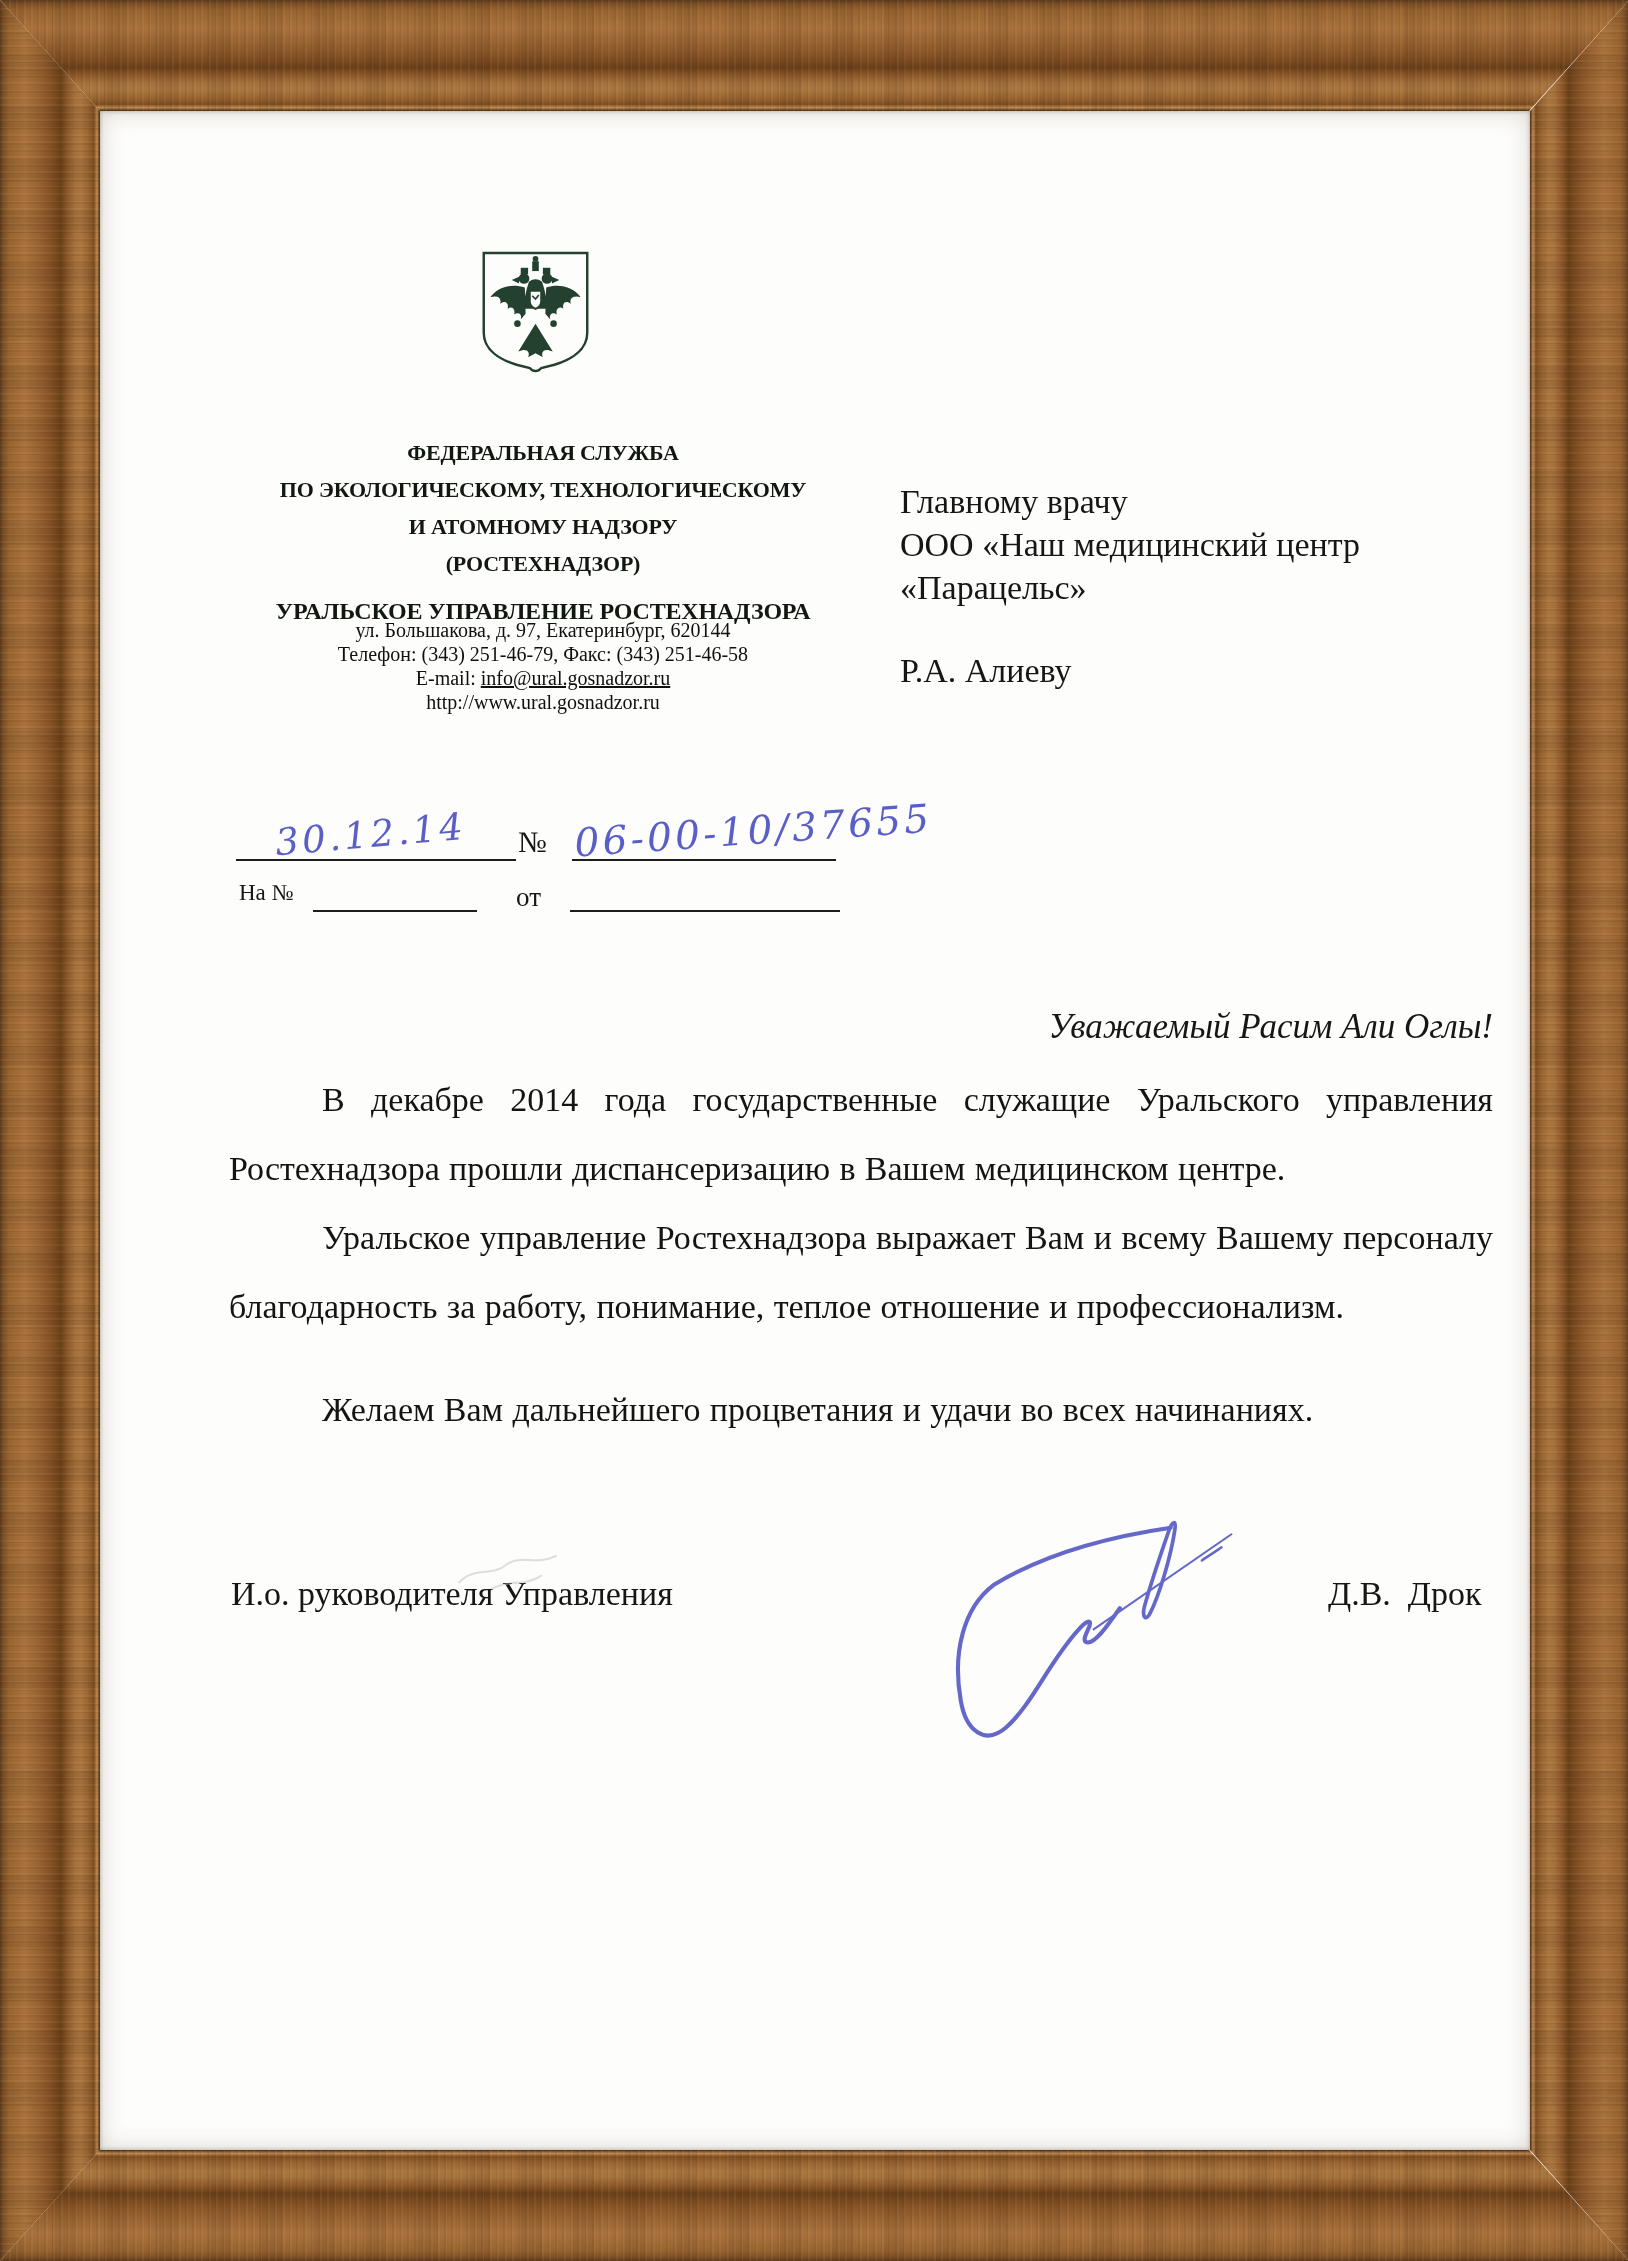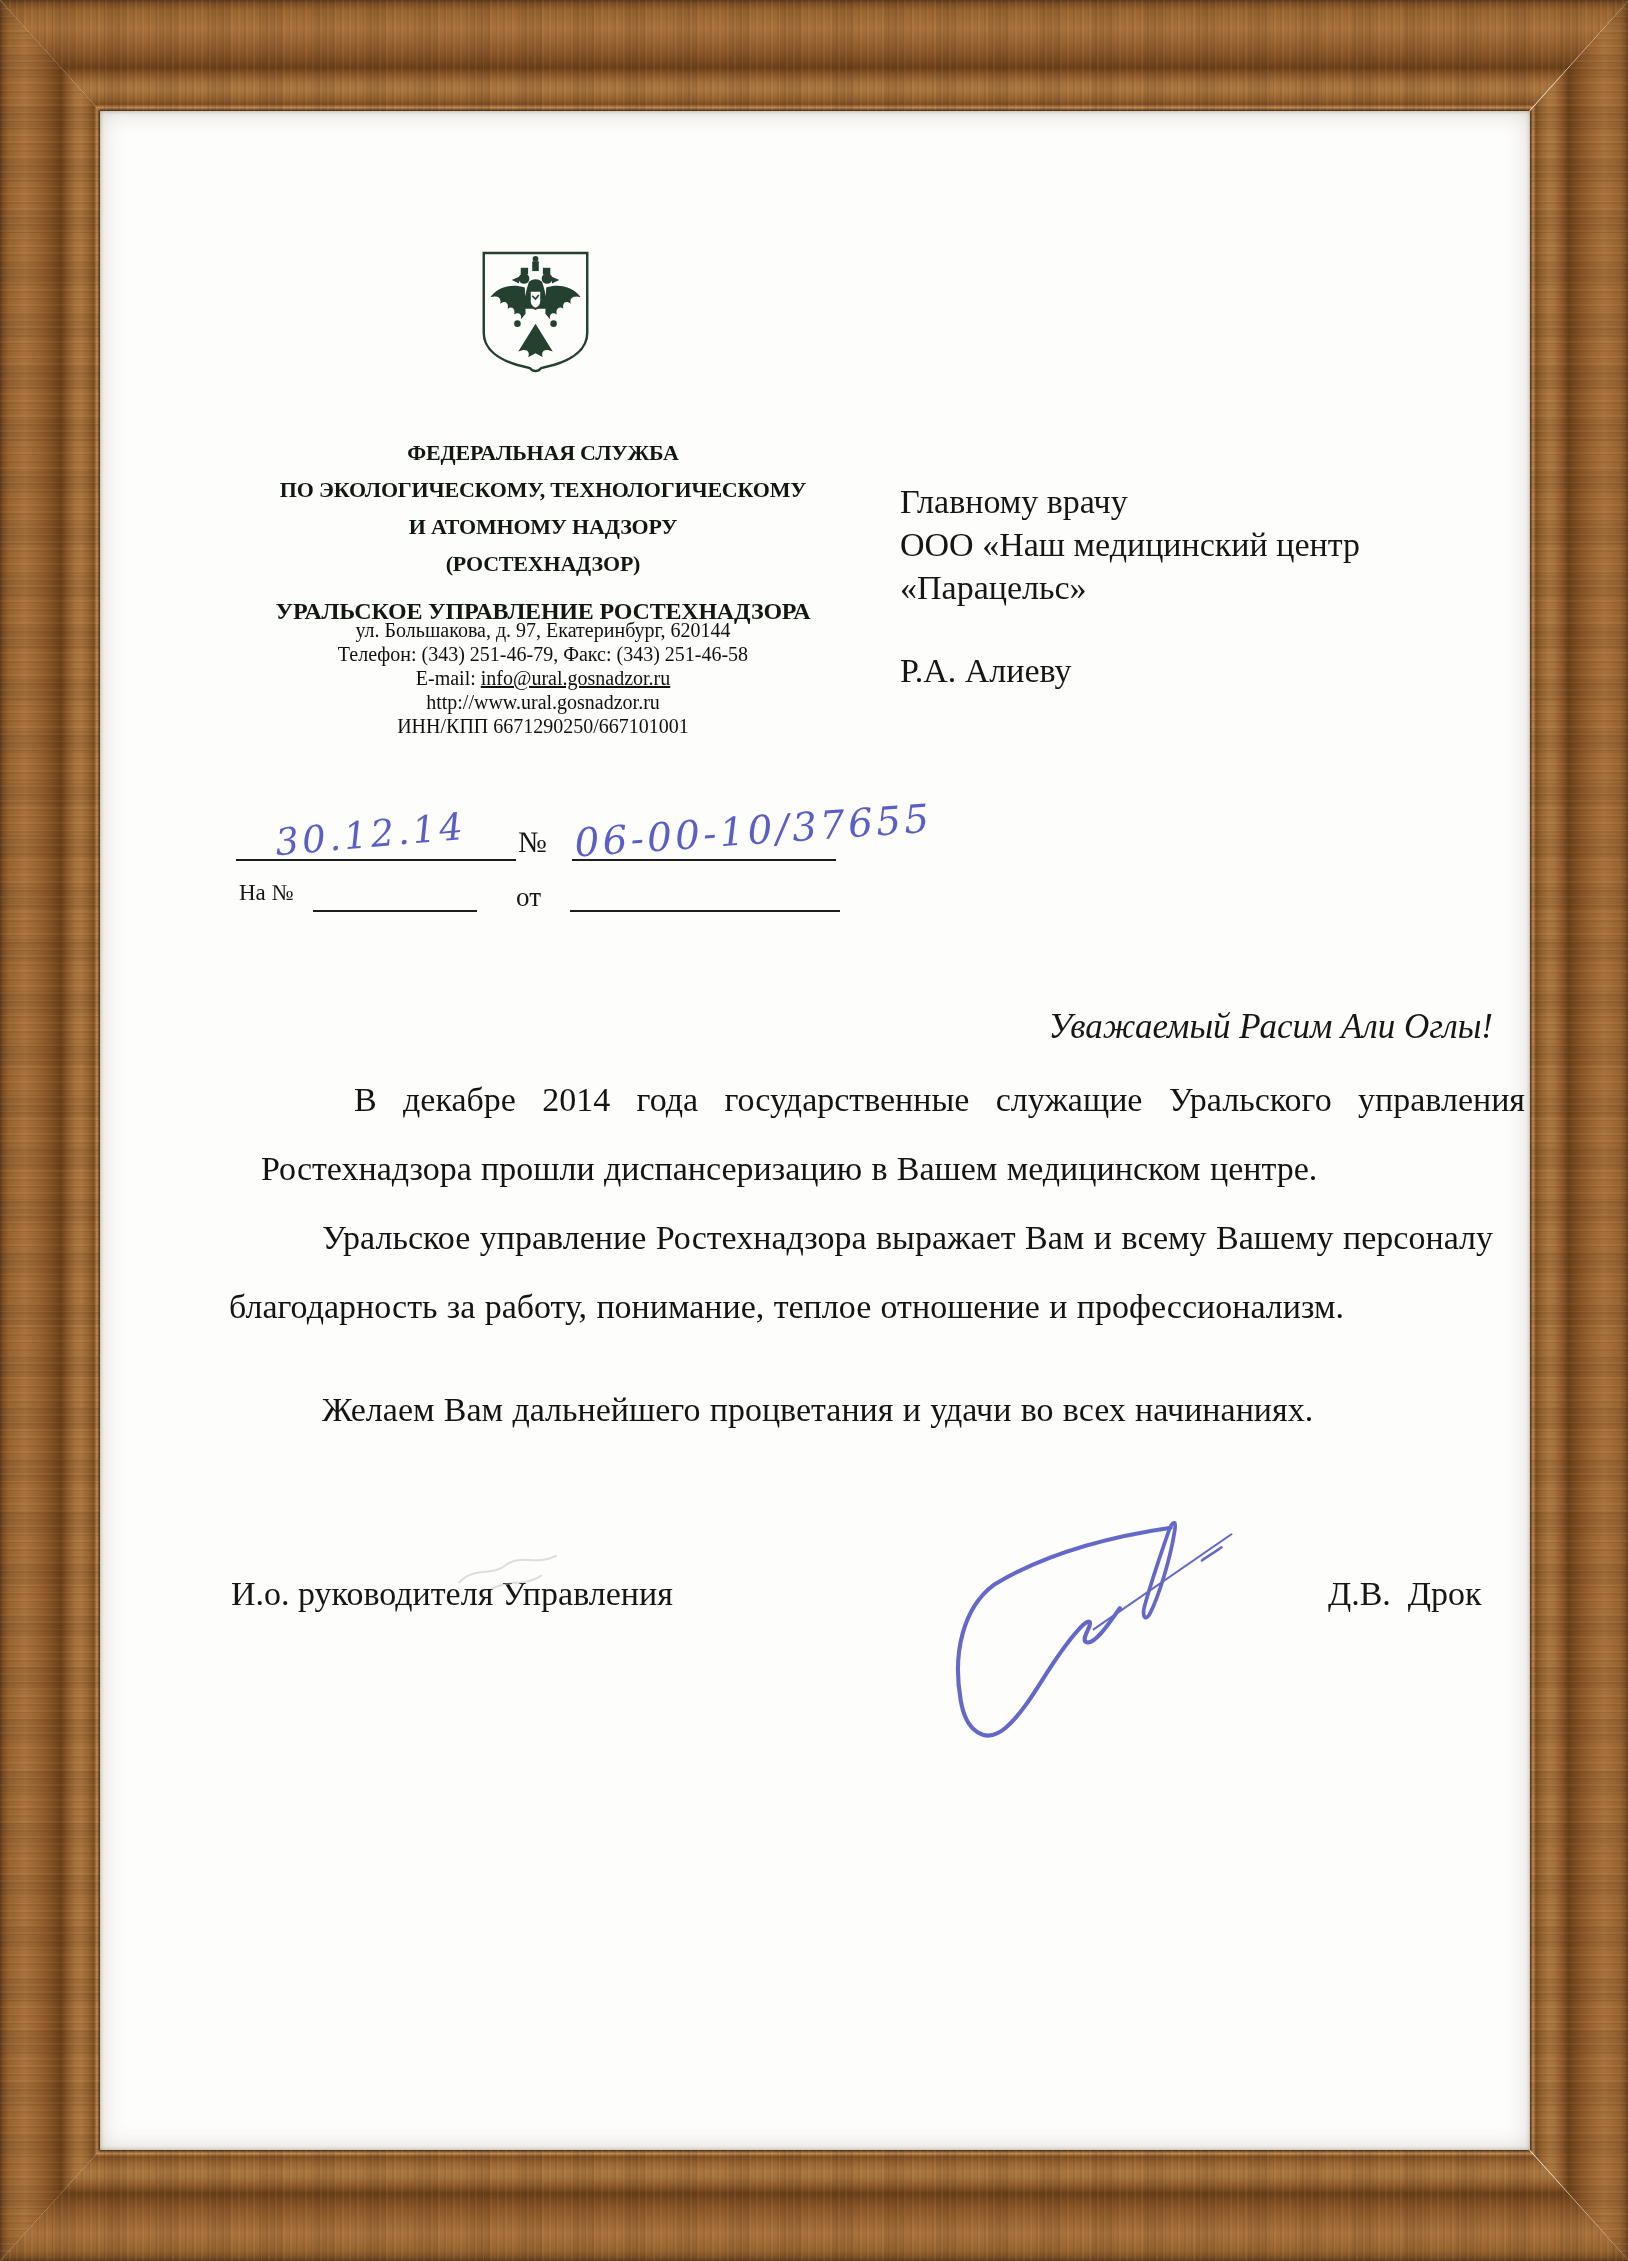--- a/index.html
+++ b/index.html
@@ -124,7 +124,6 @@
   <div>Телефон: (343) 251-46-79, Факс: (343) 251-46-58</div>
   <div><span>E-mail: </span><span class="email-val">info@ural.gosnadzor.ru</span></div>
   <div>http://www.ural.gosnadzor.ru</div>
-  <div>ИНН/КПП 6671290250/667101001</div>
 </div>
 
 <div class="recipient">

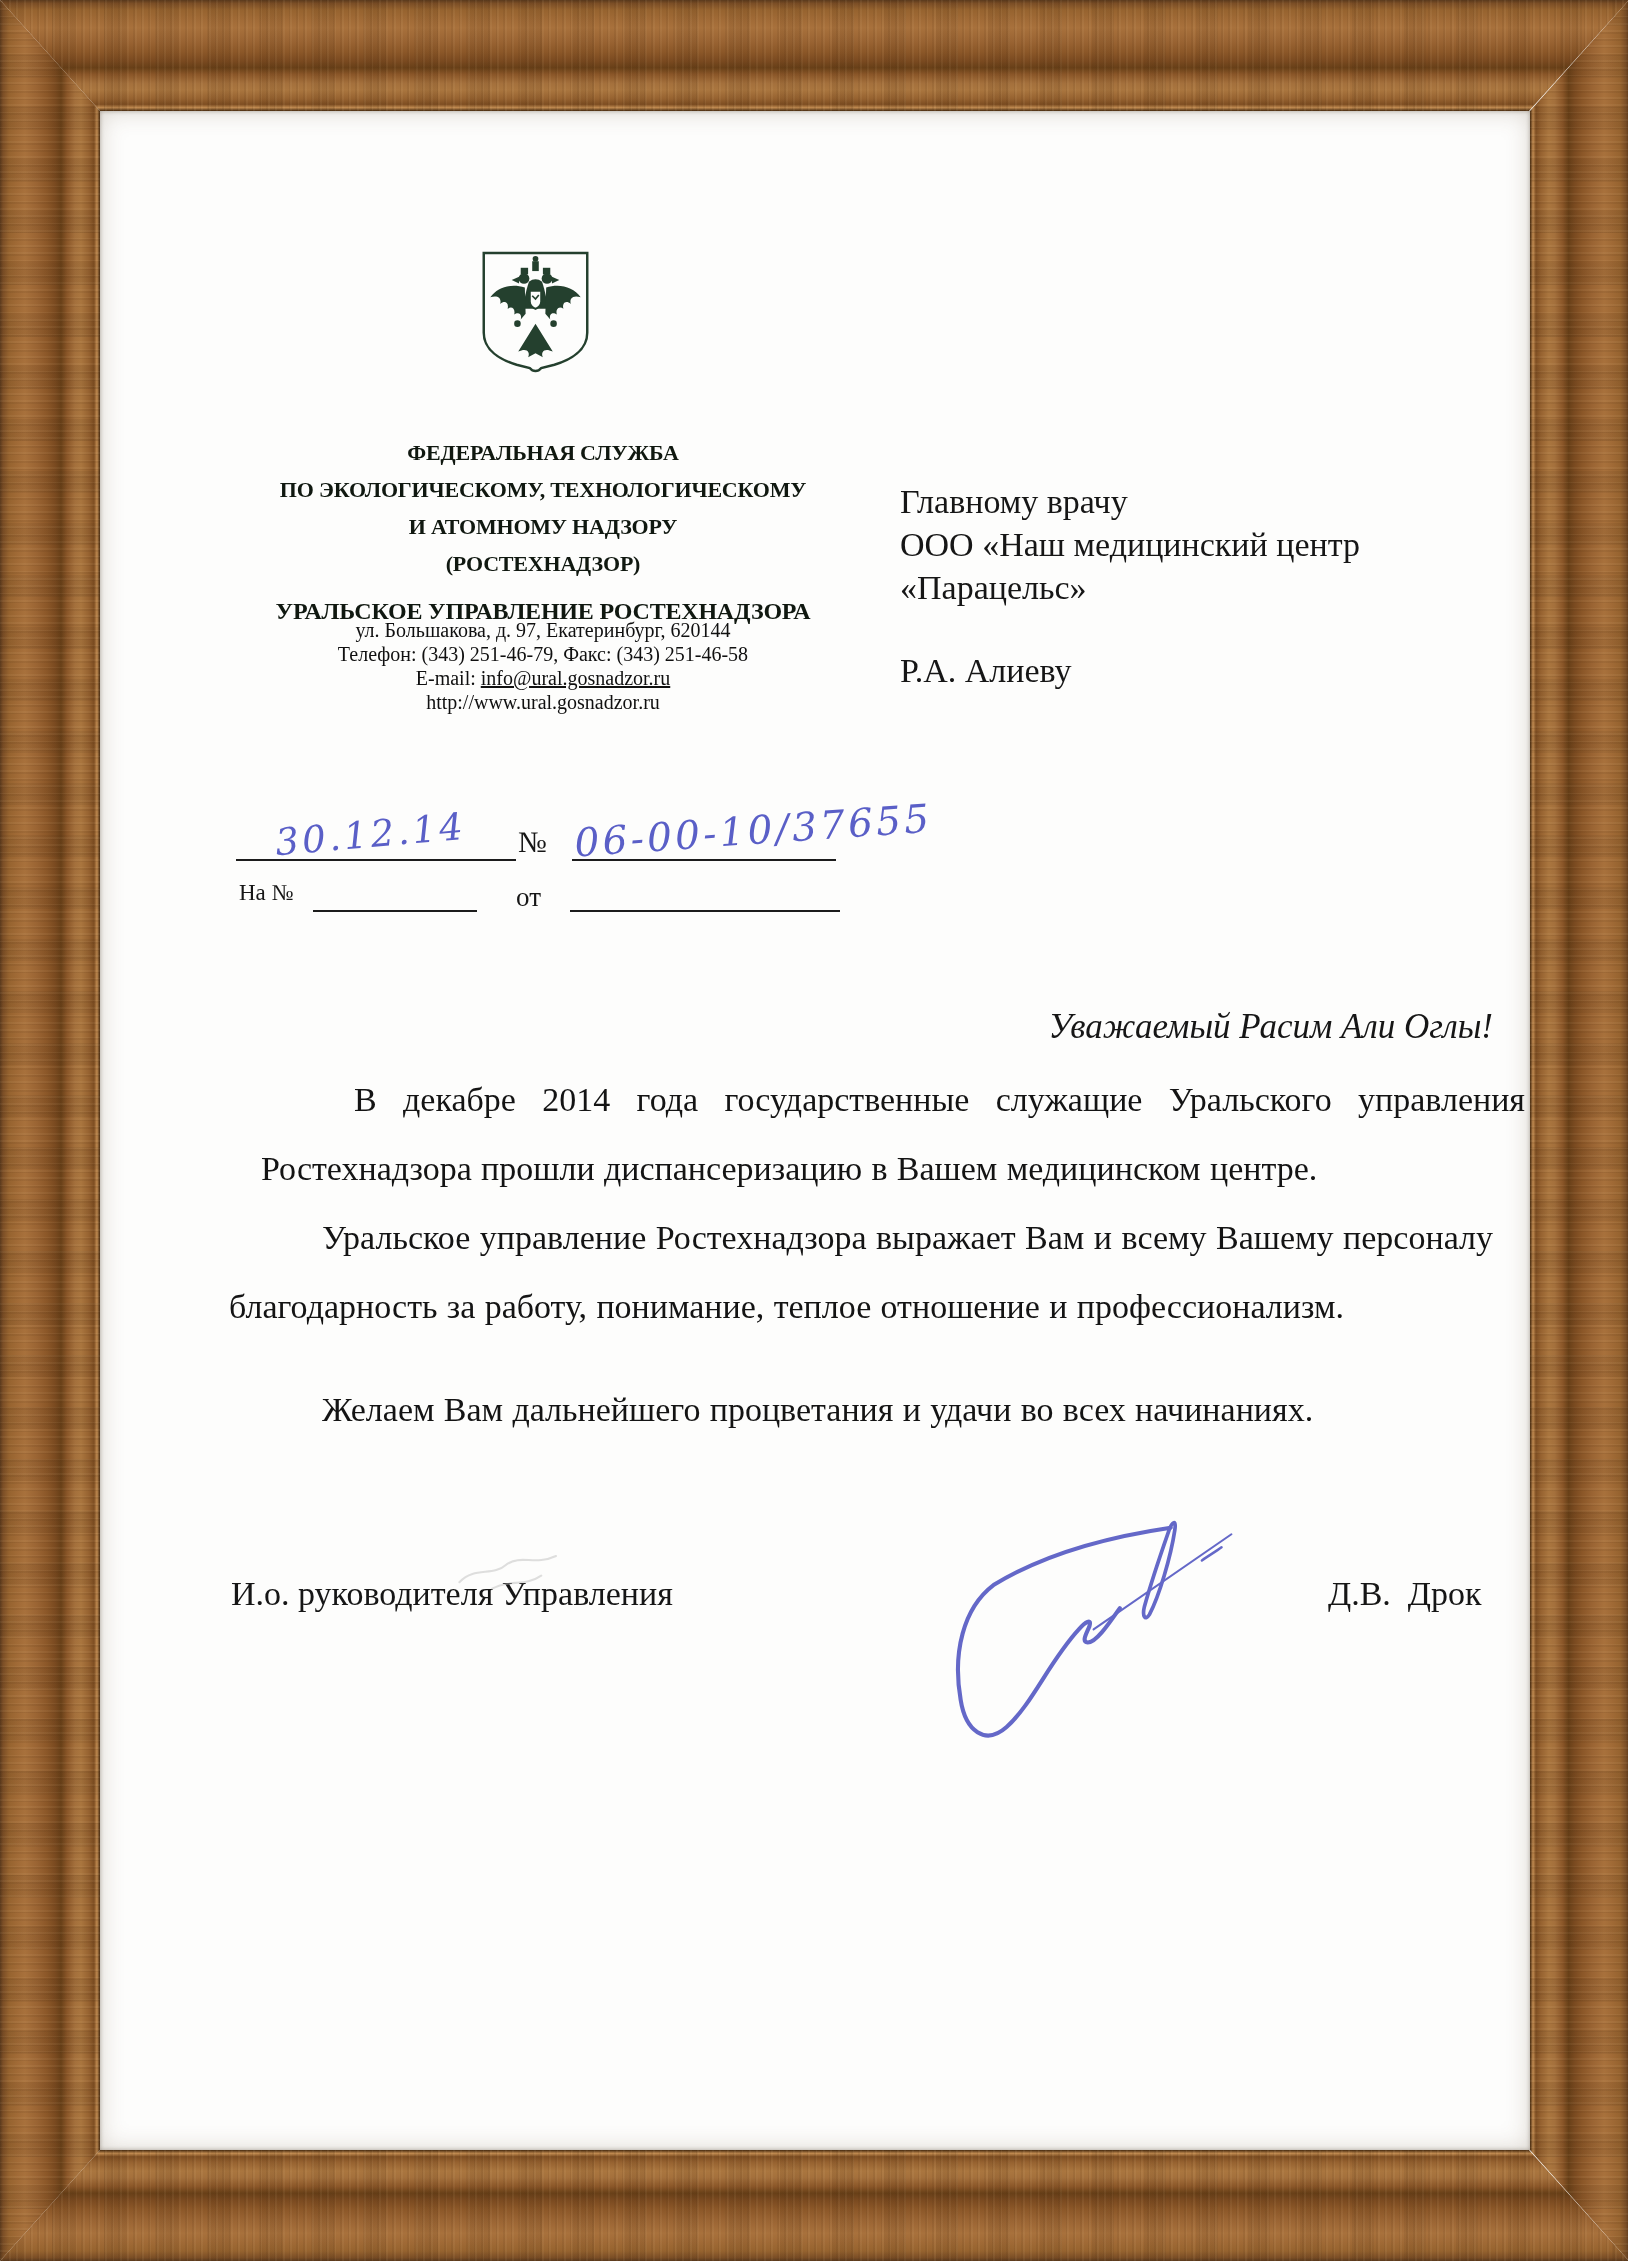--- a/index.html
+++ b/index.html
@@ -66,7 +66,7 @@
   .bodytext{position:absolute;left:229px;width:1264px;margin:0;
     font-size:34px;line-height:69px;text-align:justify;text-align-last:left;
     text-indent:93px;word-spacing:0.8px;color:#141414;}
-  .p1{top:1065px;margin-left:32px;} .p2{top:1203px;} .p3{top:1375px;}
+  .p1{top:1065px;} .p2{top:1203px;} .p3{top:1375px;}
 
   
   .sig-title{position:absolute;left:231px;top:1575px;font-size:34px;}

